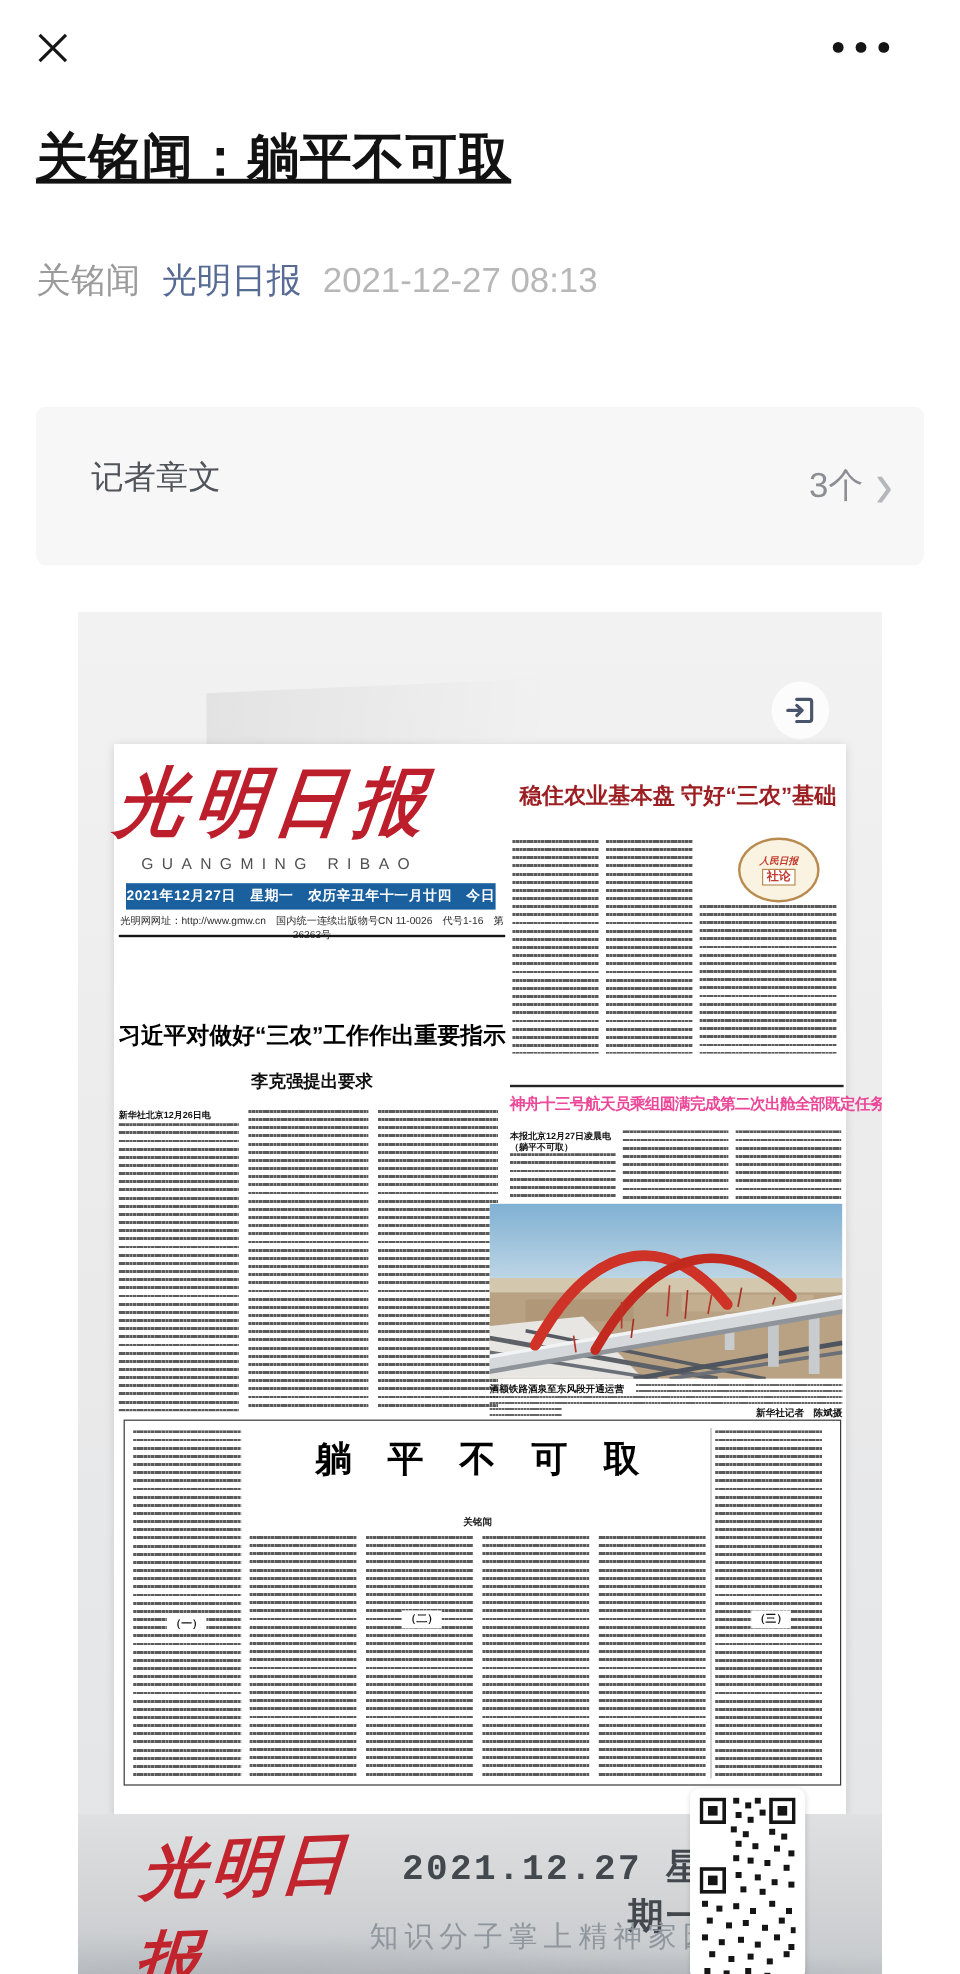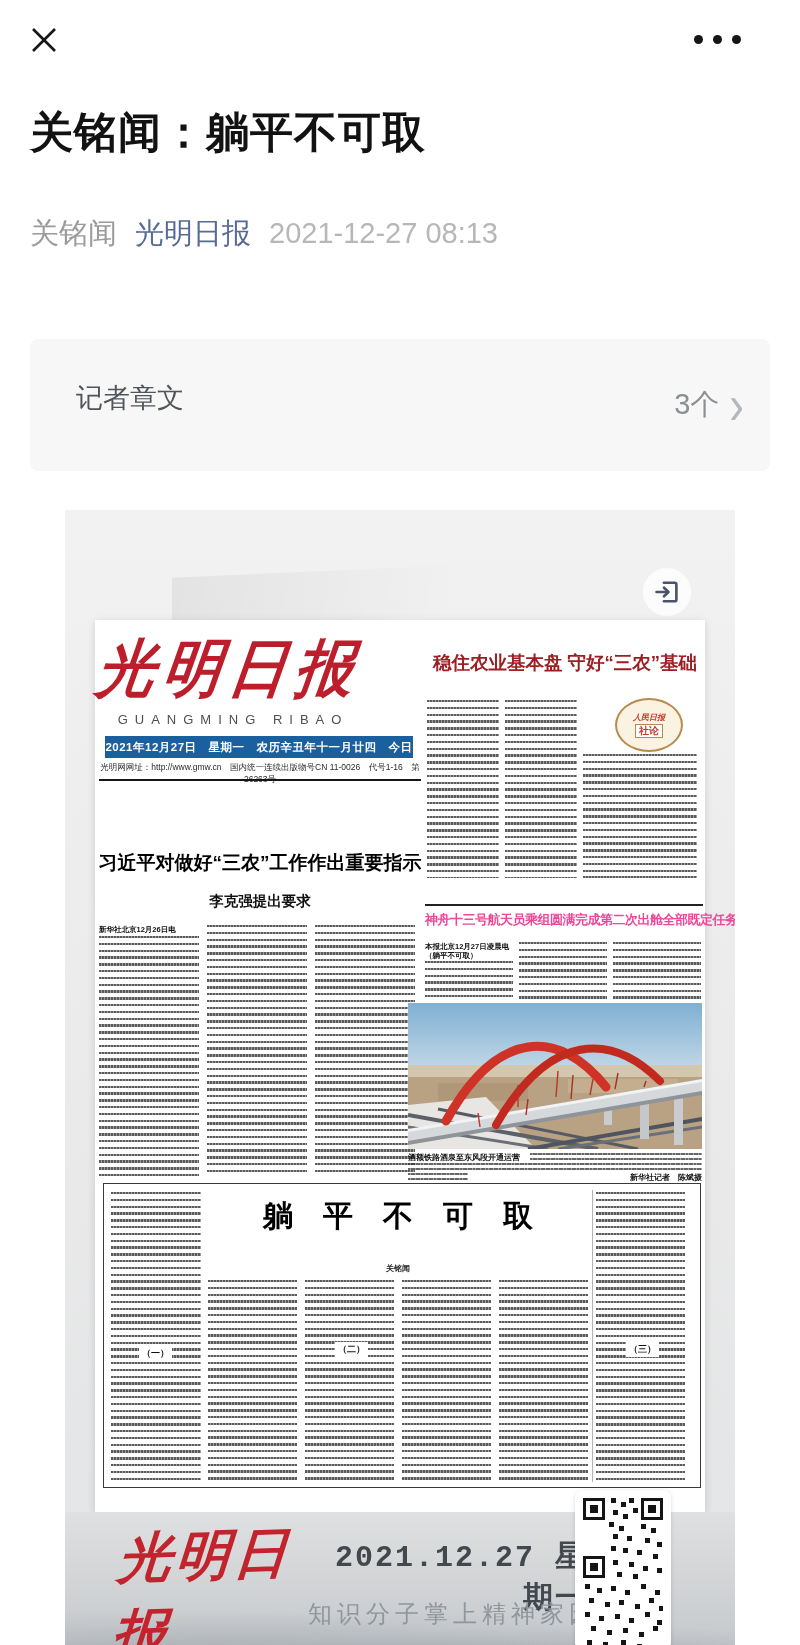--- a/index.html
+++ b/index.html
@@ -14,7 +14,7 @@
 
   
   .page-title{left:30px;top:104px;width:740px;font-size:43px;line-height:1.32;
-              font-weight:650;color:#121212;letter-spacing:1px;}
+              font-weight:650;color:#121212;letter-spacing:1px;text-decoration:underline;}
   .byline{left:30px;top:214px;width:740px;display:flex;gap:18px;font-size:29px;align-items:baseline;}
   .byline .author{color:#9b9b9b;}
   .byline .source{color:#576b95;font-weight:500;cursor:pointer;}

